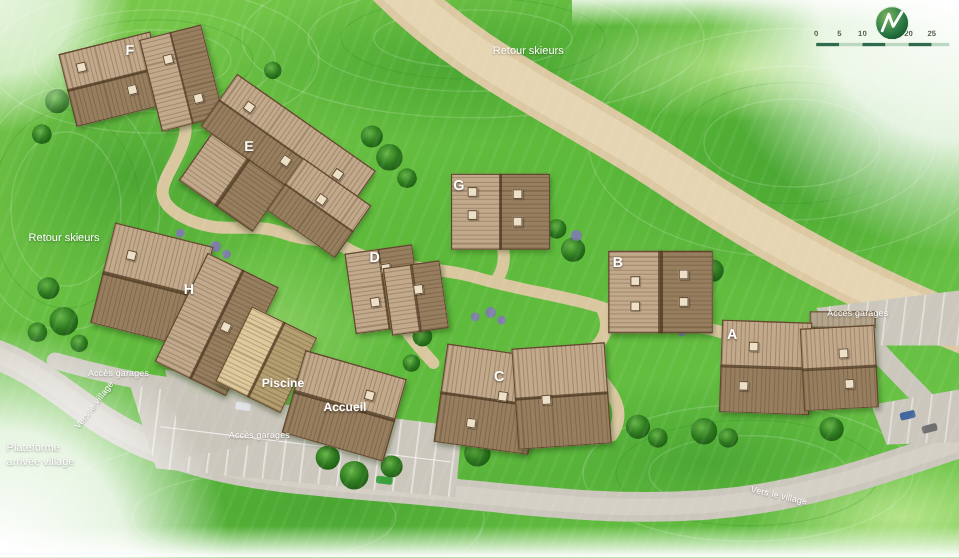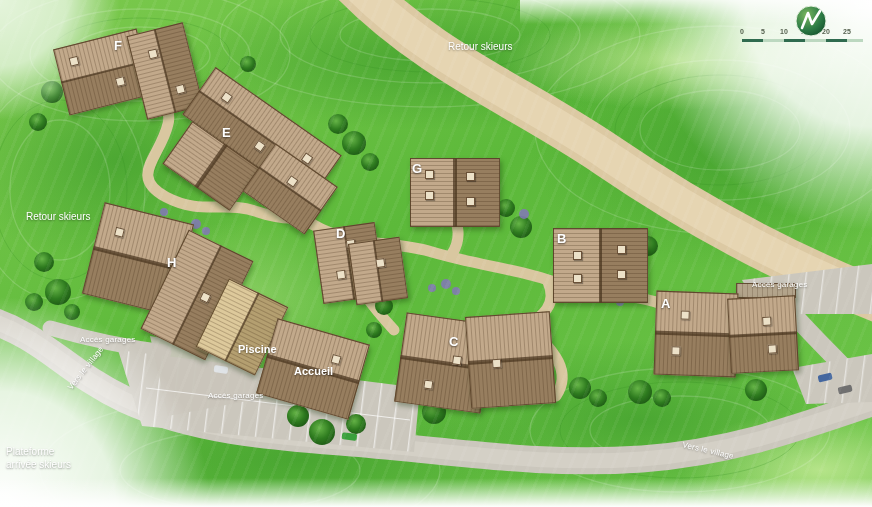--- a/index.html
+++ b/index.html
@@ -307,7 +307,7 @@
   <div class="lbl bold" style="left:238px;top:343px;">Piscine</div>
   <div class="lbl bold" style="left:294px;top:365px;">Accueil</div>
 
-  <div class="lbl stack" style="left:6px;top:402px;margin-top:44px;">
+  <div class="lbl stack" style="left:6px;top:402px;">
     <span>Plateforme</span>
     <span>arrivée skieurs</span>
   </div>

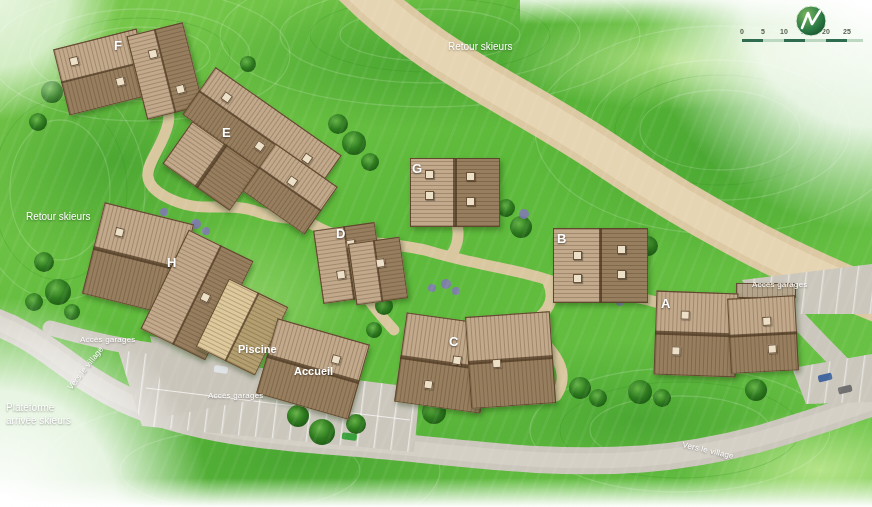--- a/index.html
+++ b/index.html
@@ -309,7 +309,7 @@
 
   <div class="lbl stack" style="left:6px;top:402px;">
     <span>Plateforme</span>
-    <span>arrivée skieurs</span>
+    <span>arrivée village</span>
   </div>
 
   <div class="lbl small" style="left:66px;top:386px;transform:rotate(-52deg);transform-origin:left top;">Vers le village</div>

